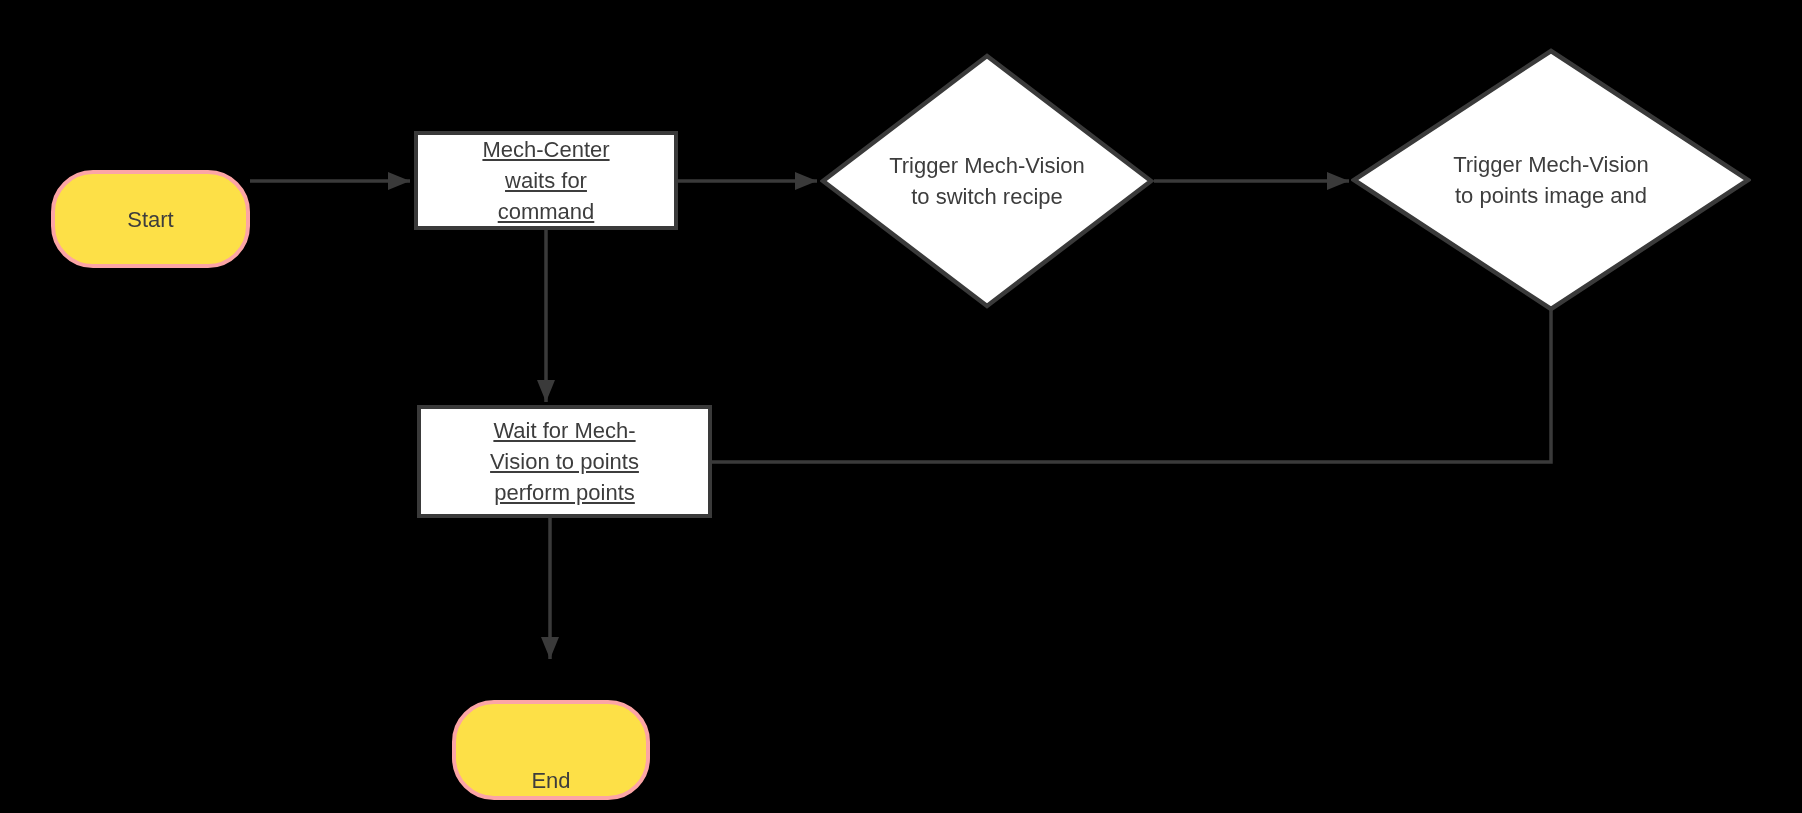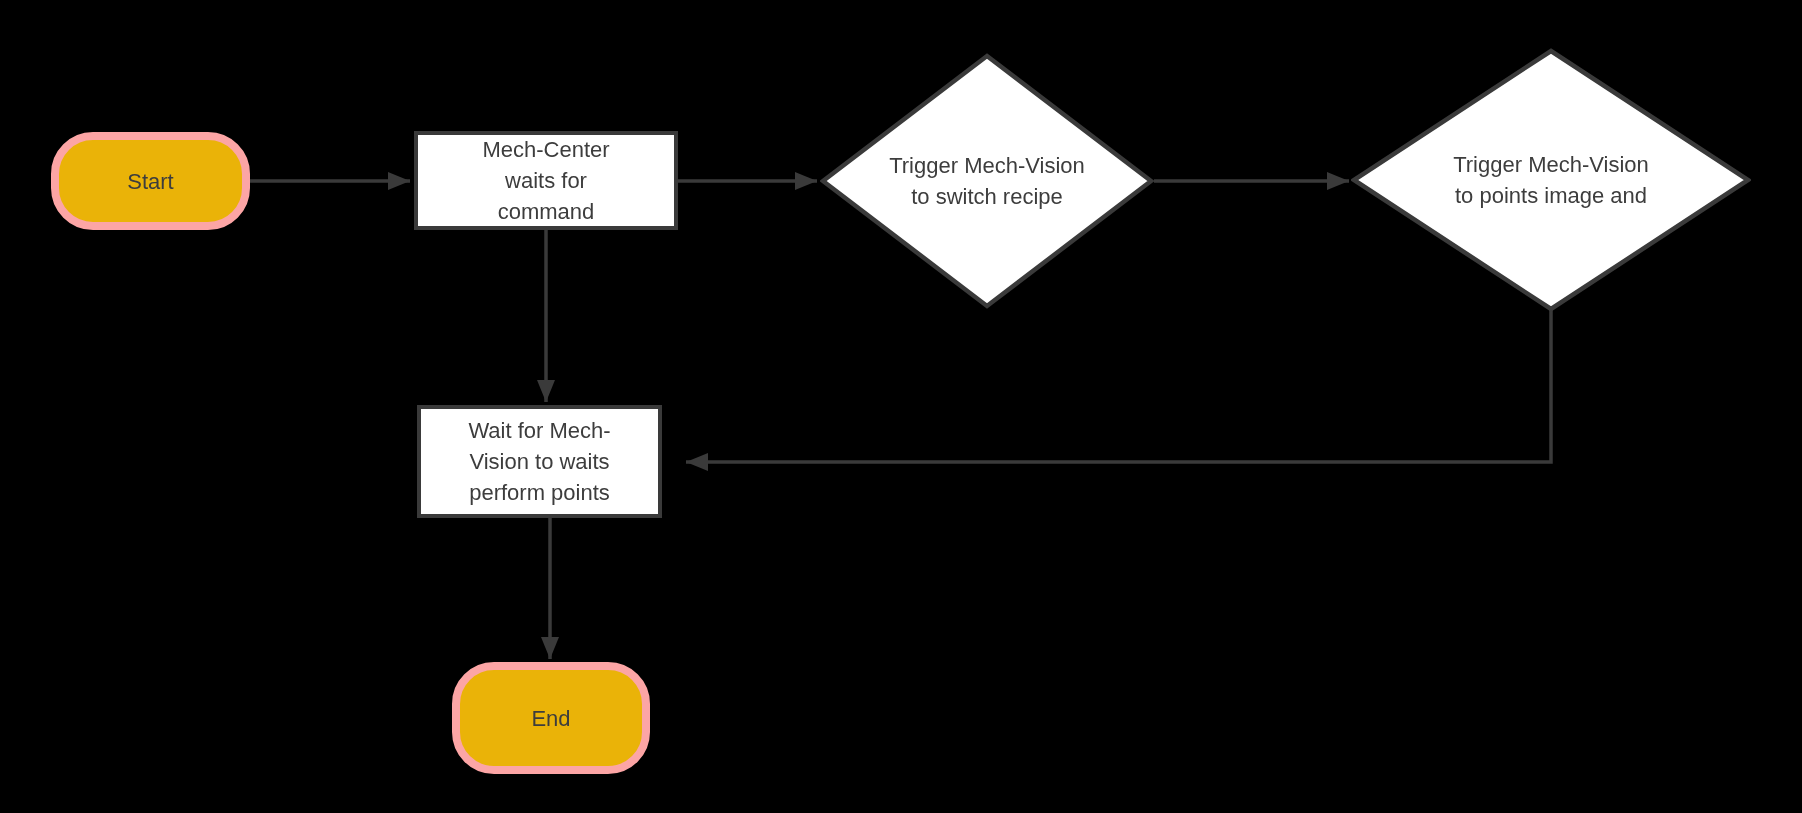--- a/index.html
+++ b/index.html
@@ -41,6 +41,7 @@
   .process {
     background: #ffffff;
     border: 4px solid #3a3a3a;
+    text-decoration: underline;
   }
   .decision {
     background: transparent;

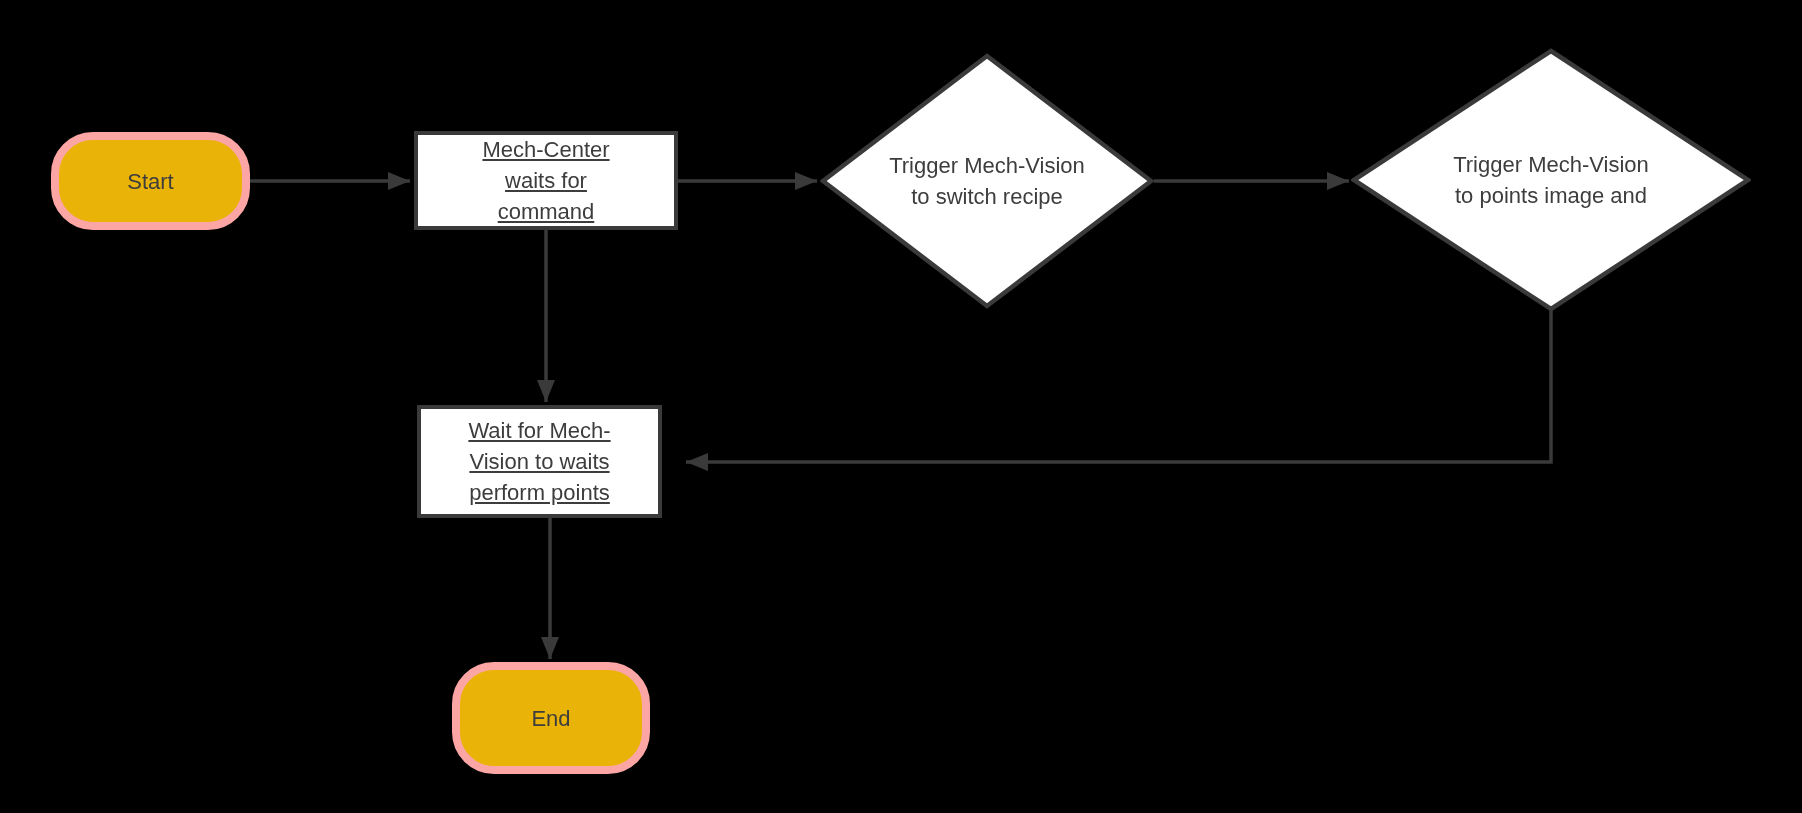--- a/index.html
+++ b/index.html
@@ -34,9 +34,10 @@
     z-index: 2;
   }
   .terminator {
-    background: #eab308;
-    border: 8px solid #fca5a5;
+    background: #fde047;
+    border: 4px solid #fca5a5;
     border-radius: 42px;
+    margin-top: 38px;
   }
   .process {
     background: #ffffff;

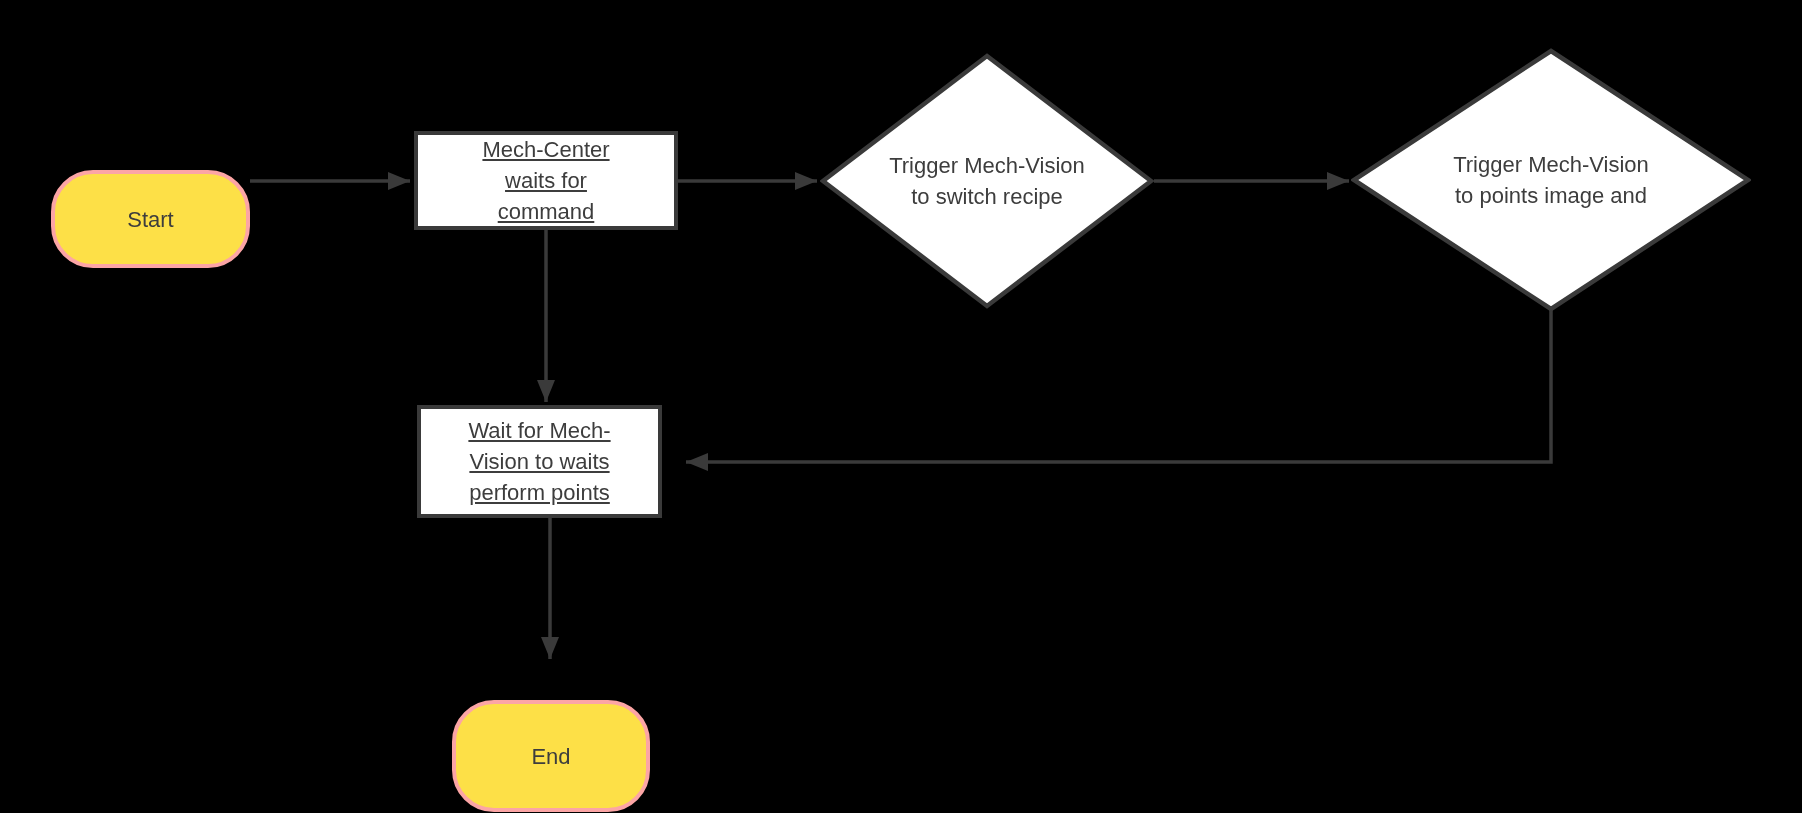--- a/index.html
+++ b/index.html
@@ -115,7 +115,7 @@
     </div>
   </div>
 
-  <div class="node process" style="left:417px; top:405px; width:245px; height:113px;">
+  <div class="node process" style="left:417px; top:405px; width:295px; height:113px;">
     <div class="label">
       <span>Wait for Mech-</span>
       <span>Vision to waits</span>

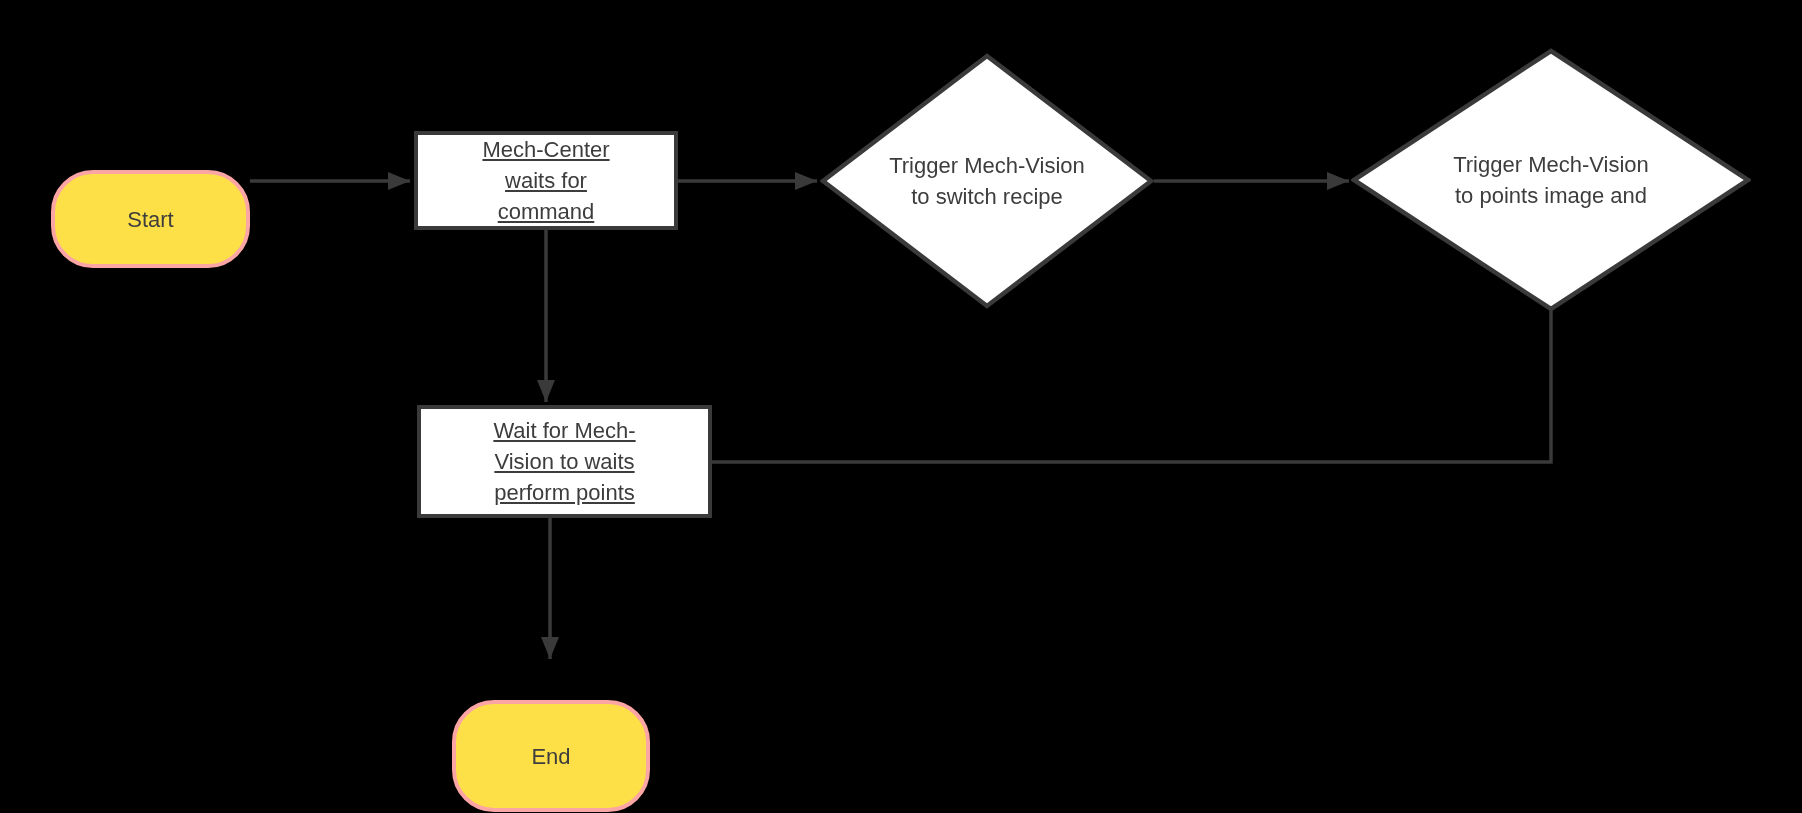--- a/index.html
+++ b/index.html
@@ -118,7 +118,7 @@
   <div class="node process" style="left:417px; top:405px; width:295px; height:113px;">
     <div class="label">
       <span>Wait for Mech-</span>
-      <span>Vision to waits</span>
+      <span>Vision to points</span>
       <span>perform points</span>
     </div>
   </div>

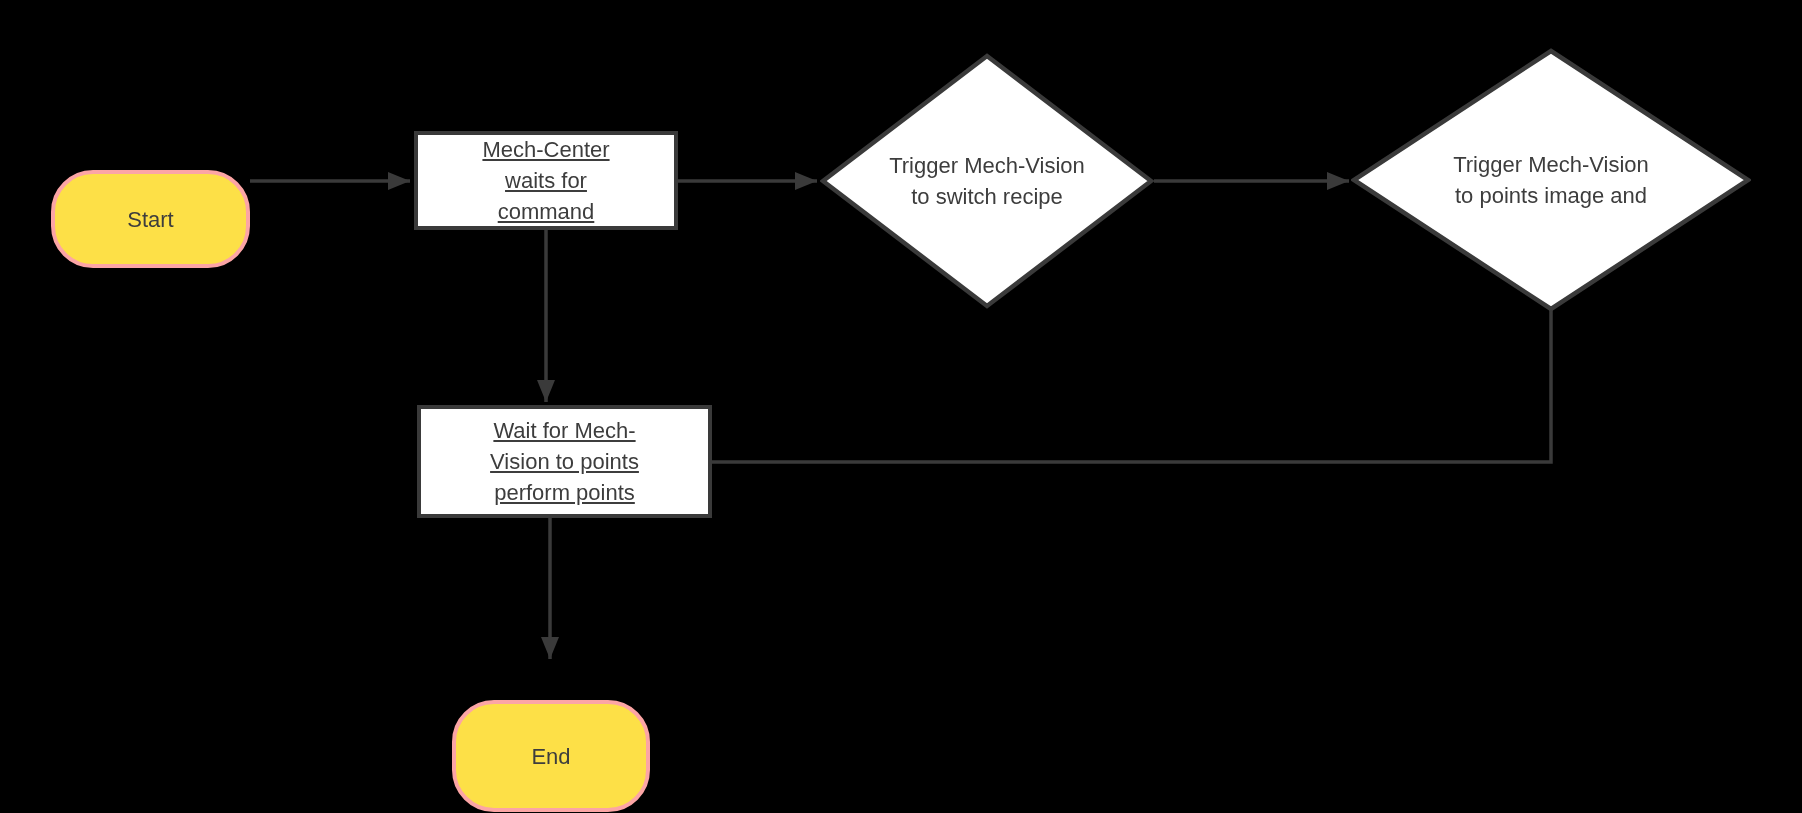--- a/index.html
+++ b/index.html
@@ -123,7 +123,7 @@
     </div>
   </div>
 
-  <div class="node terminator" style="left:452px; top:662px; width:198px; height:112px;">
+  <div class="node terminator" style="left:452px; top:662px; width:198px; height:100px;align-items:flex-end;">
     <div class="label">
       <span>End</span>
     </div>

